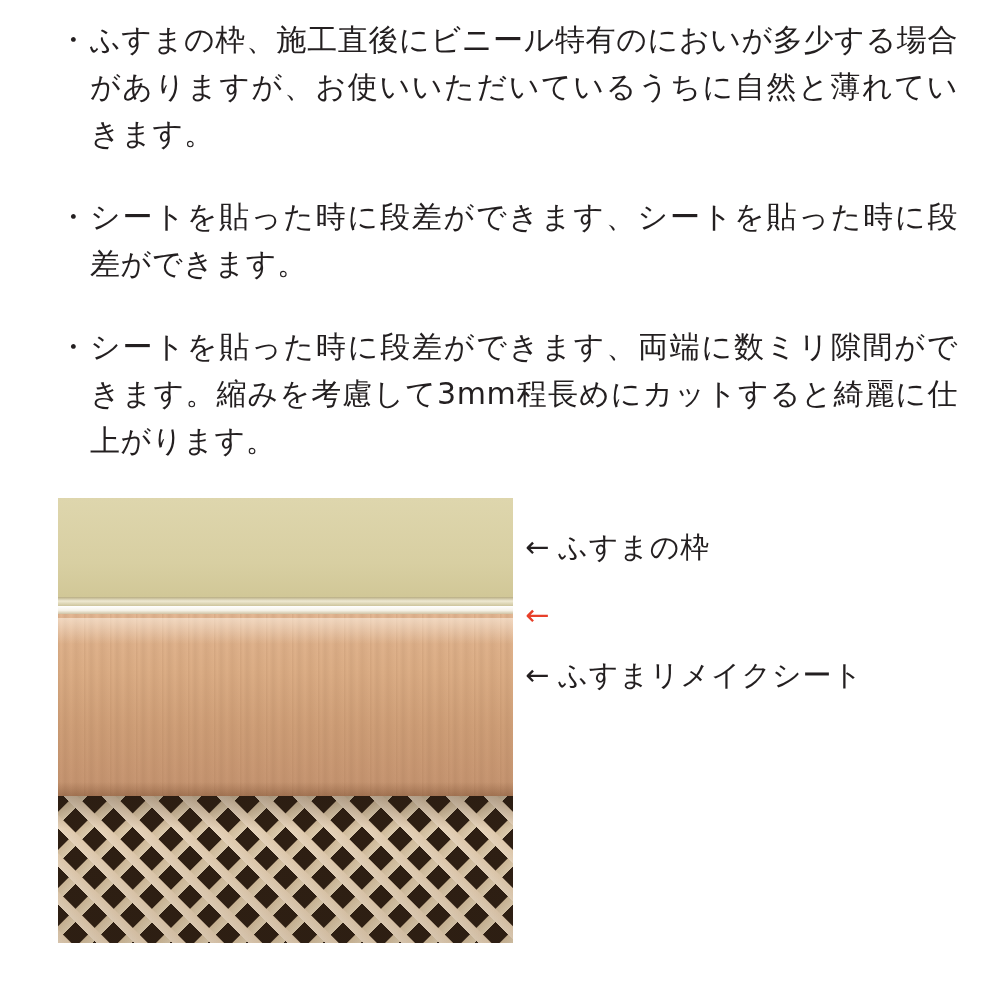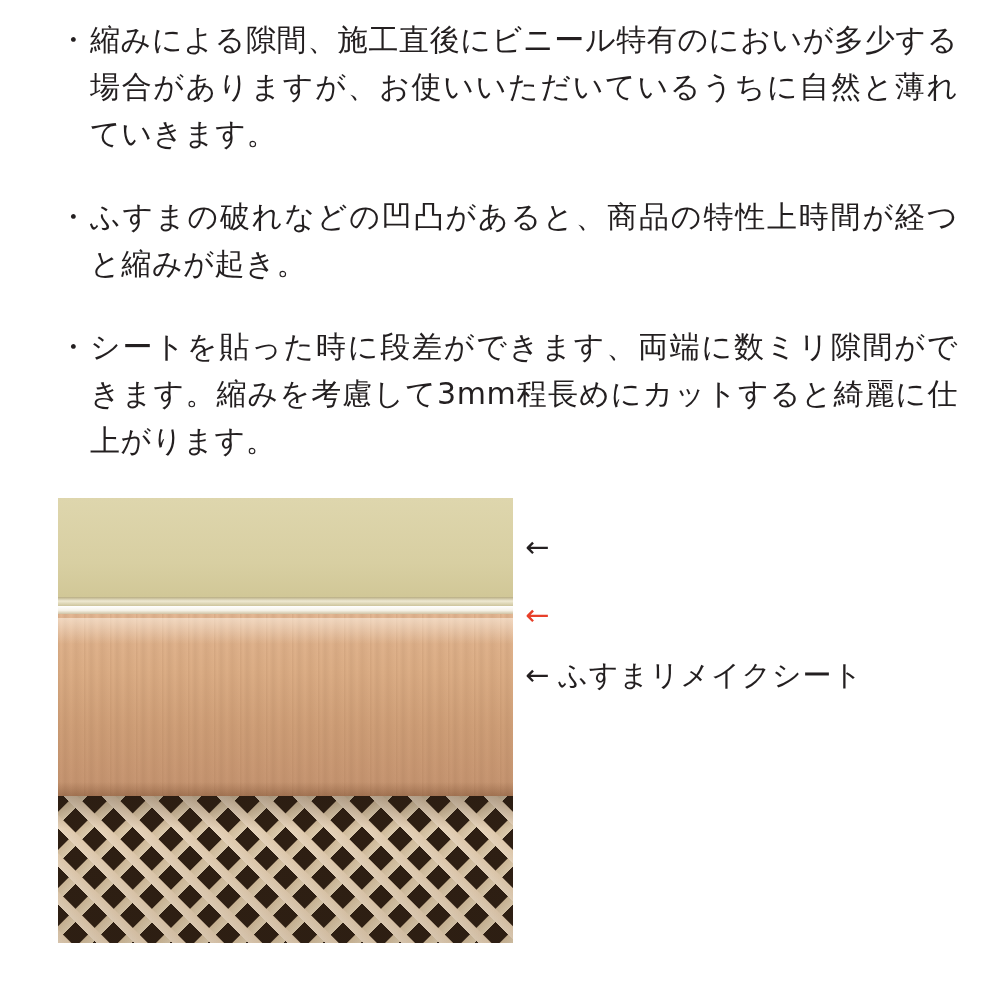--- a/index.html
+++ b/index.html
@@ -177,7 +177,7 @@
 
     <div class="note">
       <span class="note-bullet">・</span>
-      <div class="note-body">縮みによる隙間、施工直後にビニール特有のにおいが多少する場合がありますが、お使いいただいているうちに自然と薄れていきます。</div>
+      <div class="note-body">ふすまの枠、施工直後にビニール特有のにおいが多少する場合がありますが、お使いいただいているうちに自然と薄れていきます。</div>
     </div>
 
     <div class="note">

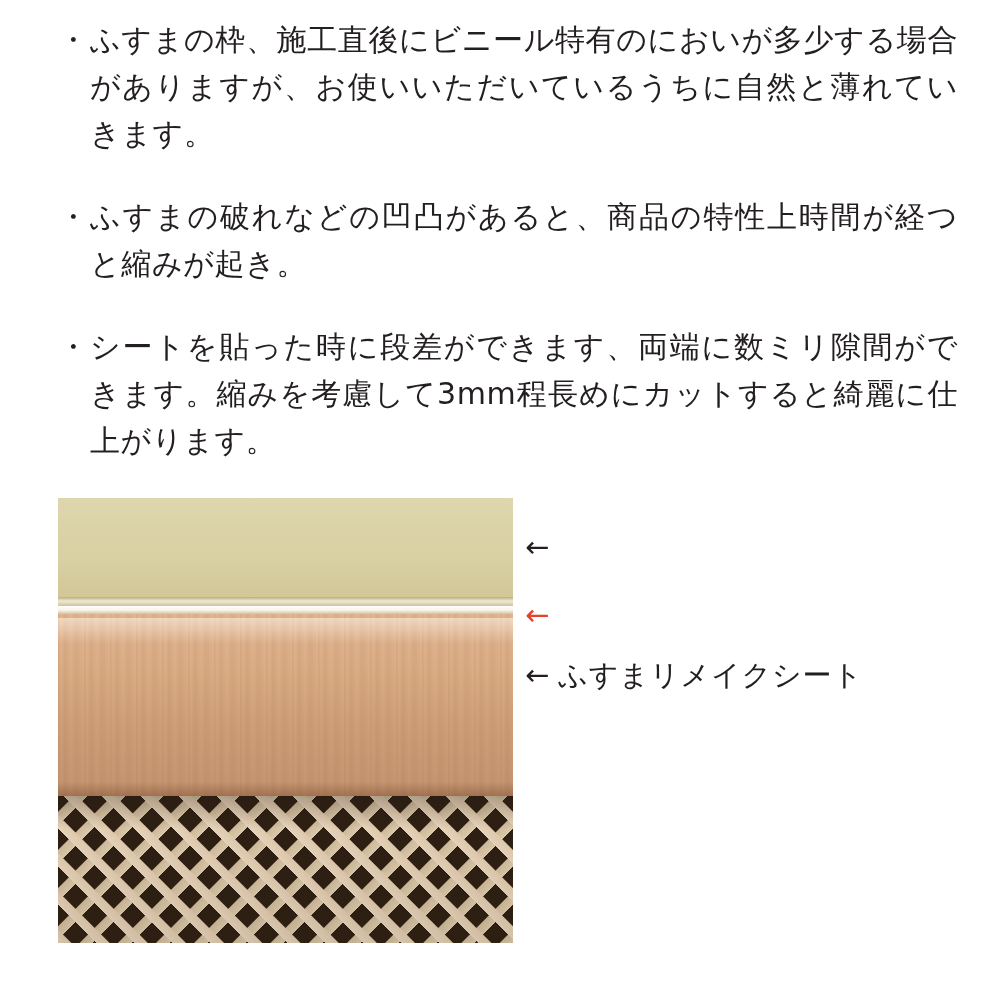--- a/index.html
+++ b/index.html
@@ -182,7 +182,7 @@
 
     <div class="note">
       <span class="note-bullet">・</span>
-      <div class="note-body">ふすまの破れなどの凹凸があると、商品の特性上時間が経つと縮みが起き。</div>
+      <div class="note-body">シートを貼った時に段差ができます、シートを貼った時に段差ができます。</div>
     </div>
 
     <div class="note">

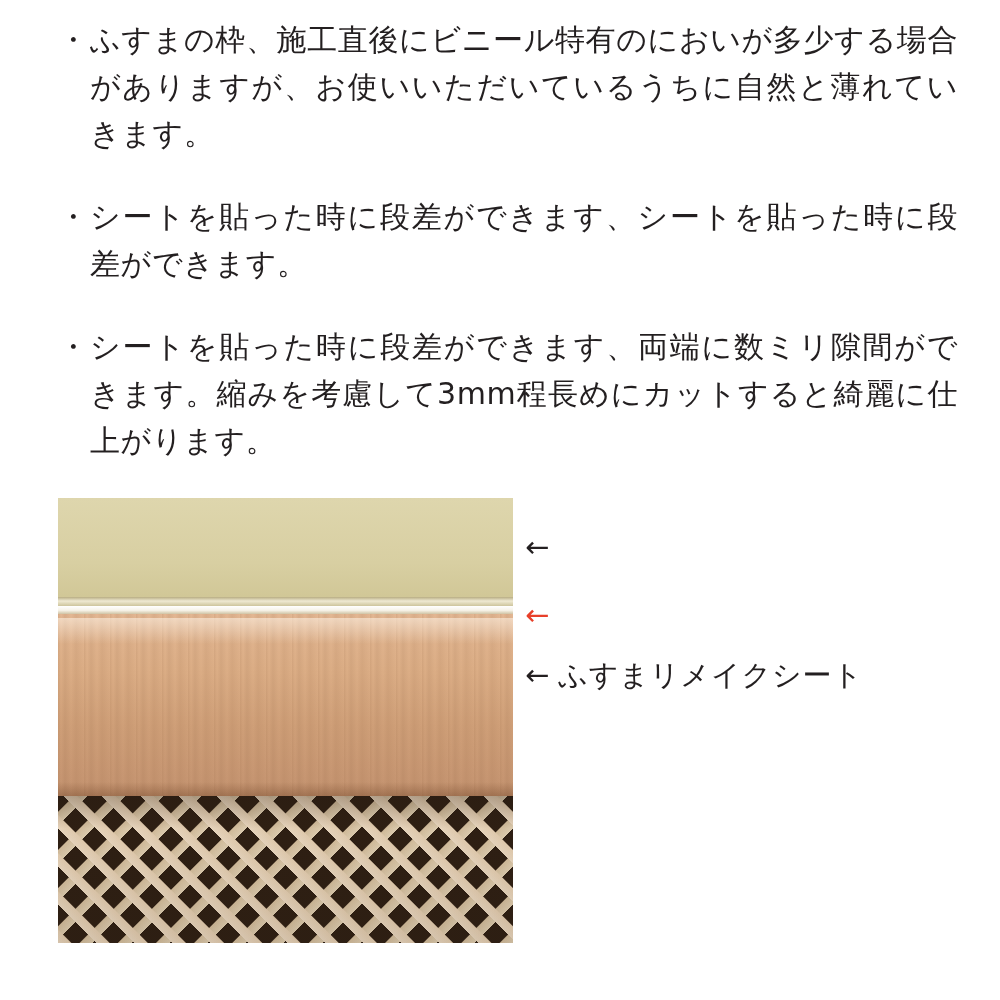--- a/index.html
+++ b/index.html
@@ -209,6 +209,7 @@
 
     <div class="label" id="label-0">
       <span class="arrow">←</span>
+      <span>ふすまの枠</span>
     </div>
 
     <div class="label accent" id="label-1">

